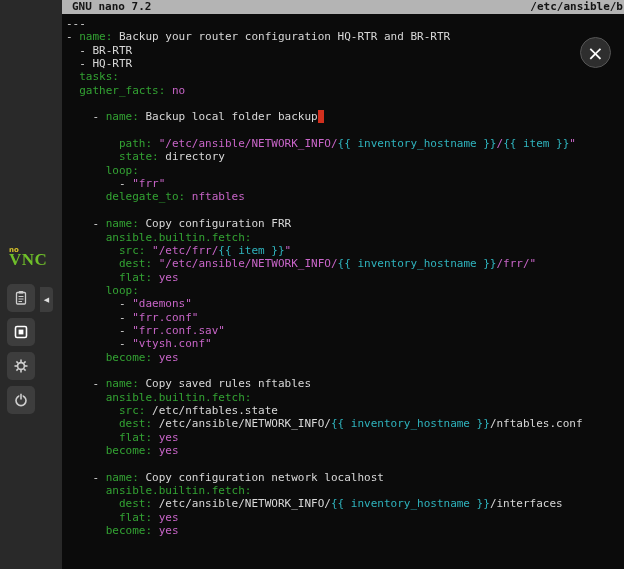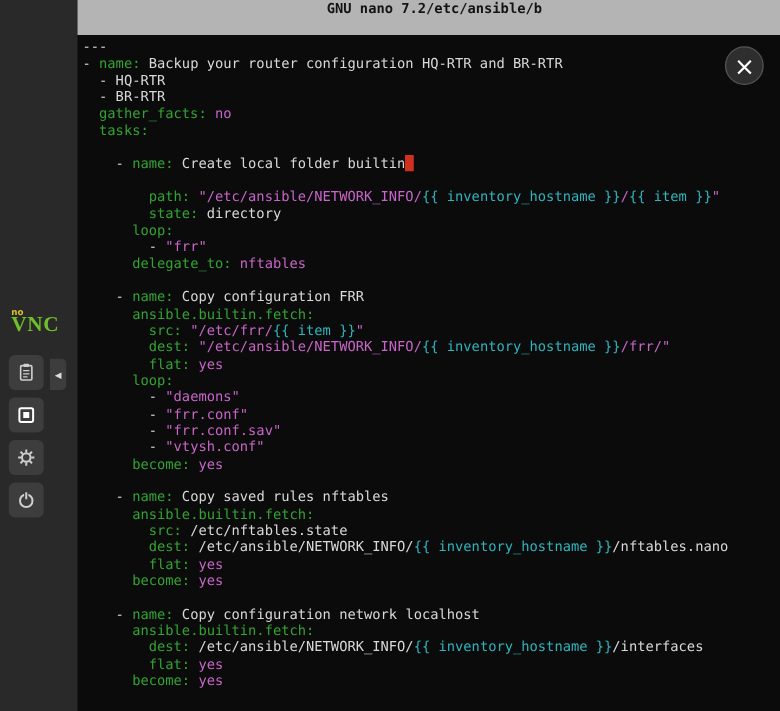--- a/index.html
+++ b/index.html
@@ -14,9 +14,9 @@
     background:#0b0b0b;
   }
   .titlebar{
-    height:28px;background:#b4b4b4;color:#141414;
+    height:14px;background:#b4b4b4;color:#141414;
     font-size:11px;line-height:14px;font-weight:bold;
-    display:flex;justify-content:center;
+    display:flex;justify-content:space-between;
     padding:0 1px 0 10px;white-space:nowrap;overflow:hidden;
   }
   .titlebar span{display:block;}

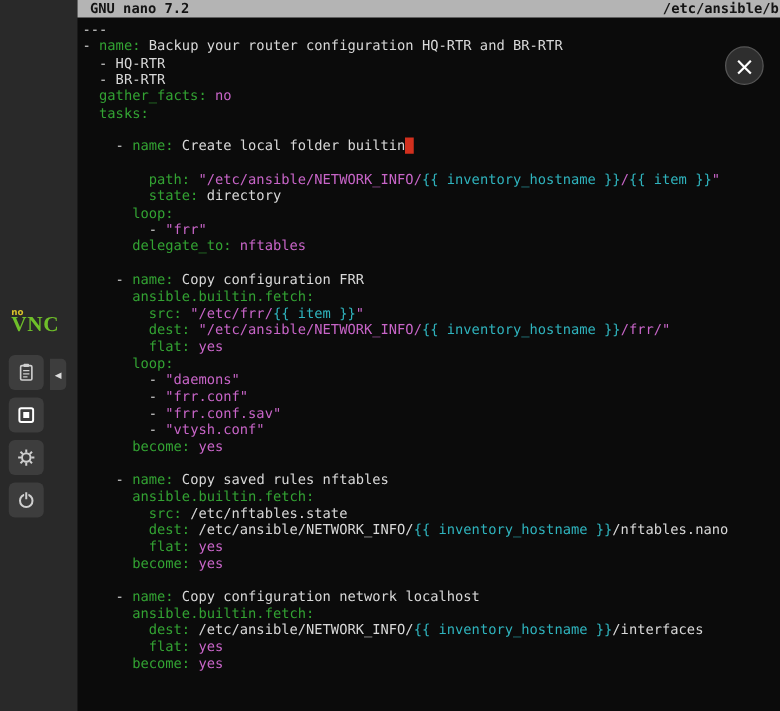--- a/index.html
+++ b/index.html
@@ -135,8 +135,8 @@
   <div class="content">
       <div class="tline"><span class="seg-p">---</span></div>
       <div class="tline"><span class="seg-p">- </span><span class="seg-k">name:</span><span class="seg-p"> Backup your router configuration HQ-RTR and BR-RTR</span></div>
+      <div class="tline"><span class="seg-p">  - BR-RTR</span></div>
       <div class="tline"><span class="seg-p">  - HQ-RTR</span></div>
-      <div class="tline"><span class="seg-p">  - BR-RTR</span></div>
       <div class="tline"><span class="seg-p">  </span><span class="seg-k">gather_facts:</span><span class="seg-b"> no</span></div>
       <div class="tline"><span class="seg-p">  </span><span class="seg-k">tasks:</span></div>
       <div class="tline">&nbsp;</div>

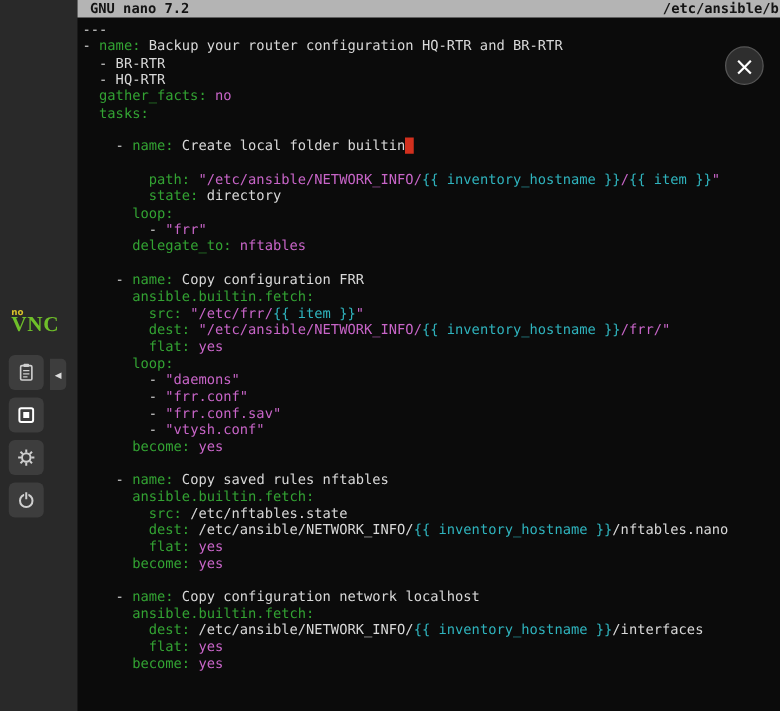--- a/index.html
+++ b/index.html
@@ -137,8 +137,8 @@
       <div class="tline"><span class="seg-p">- </span><span class="seg-k">name:</span><span class="seg-p"> Backup your router configuration HQ-RTR and BR-RTR</span></div>
       <div class="tline"><span class="seg-p">  - BR-RTR</span></div>
       <div class="tline"><span class="seg-p">  - HQ-RTR</span></div>
+      <div class="tline"><span class="seg-p">  </span><span class="seg-k">tasks:</span></div>
       <div class="tline"><span class="seg-p">  </span><span class="seg-k">gather_facts:</span><span class="seg-b"> no</span></div>
-      <div class="tline"><span class="seg-p">  </span><span class="seg-k">tasks:</span></div>
       <div class="tline">&nbsp;</div>
       <div class="tline"><span class="seg-p">    - </span><span class="seg-k">name:</span><span class="seg-p"> Create local folder builtin</span><span class="seg-c"> </span></div>
       <div class="tline"><span class="seg-p">      </span></div>

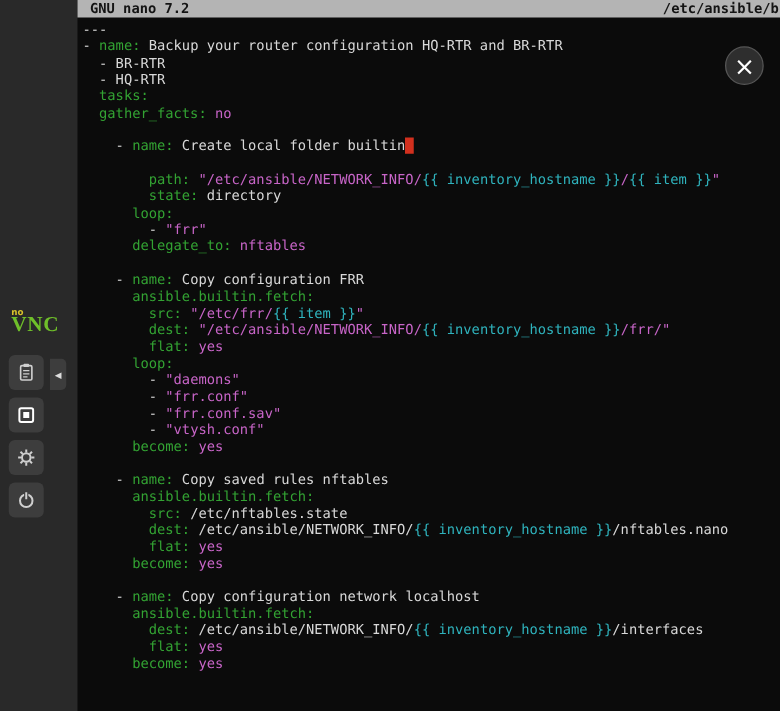--- a/index.html
+++ b/index.html
@@ -140,7 +140,7 @@
       <div class="tline"><span class="seg-p">  </span><span class="seg-k">tasks:</span></div>
       <div class="tline"><span class="seg-p">  </span><span class="seg-k">gather_facts:</span><span class="seg-b"> no</span></div>
       <div class="tline">&nbsp;</div>
-      <div class="tline"><span class="seg-p">    - </span><span class="seg-k">name:</span><span class="seg-p"> Create local folder builtin</span><span class="seg-c"> </span></div>
+      <div class="tline"><span class="seg-p">    - </span><span class="seg-k">name:</span><span class="seg-p"> Backup local folder backup</span><span class="seg-c"> </span></div>
       <div class="tline"><span class="seg-p">      </span></div>
       <div class="tline"><span class="seg-p">        </span><span class="seg-k">path:</span><span class="seg-s"> "/etc/ansible/NETWORK_INFO/</span><span class="seg-v">{{ inventory_hostname }}</span><span class="seg-s">/</span><span class="seg-v">{{ item }}</span><span class="seg-s">"</span></div>
       <div class="tline"><span class="seg-p">        </span><span class="seg-k">state:</span><span class="seg-p"> directory</span></div>

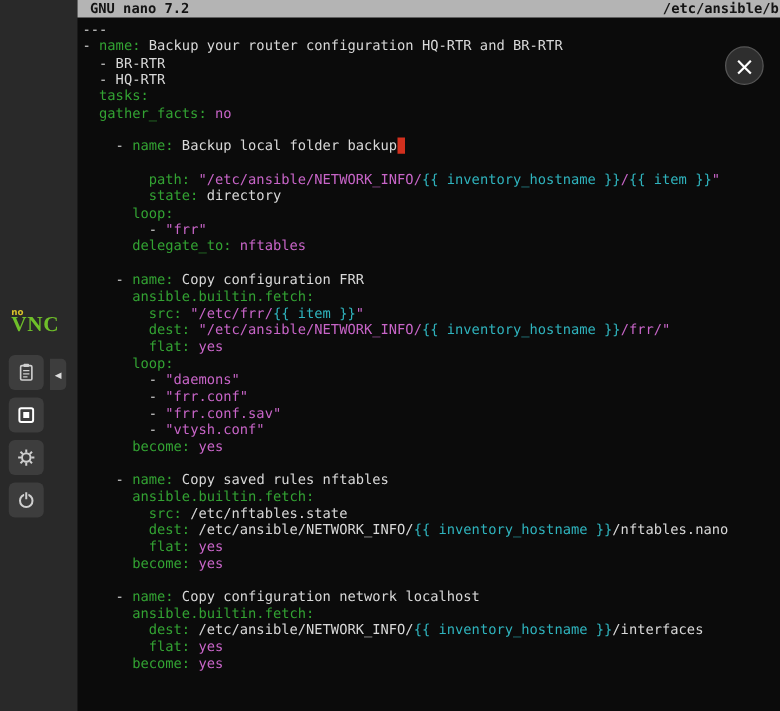--- a/index.html
+++ b/index.html
@@ -163,7 +163,7 @@
       <div class="tline"><span class="seg-p">    - </span><span class="seg-k">name:</span><span class="seg-p"> Copy saved rules nftables</span></div>
       <div class="tline"><span class="seg-p">      </span><span class="seg-k">ansible.builtin.fetch:</span></div>
       <div class="tline"><span class="seg-p">        </span><span class="seg-k">src:</span><span class="seg-p"> /etc/nftables.state</span></div>
-      <div class="tline"><span class="seg-p">        </span><span class="seg-k">dest:</span><span class="seg-p"> /etc/ansible/NETWORK_INFO/</span><span class="seg-v">{{ inventory_hostname }}</span><span class="seg-p">/nftables.nano</span></div>
+      <div class="tline"><span class="seg-p">        </span><span class="seg-k">dest:</span><span class="seg-p"> /etc/ansible/NETWORK_INFO/</span><span class="seg-v">{{ inventory_hostname }}</span><span class="seg-p">/nftables.conf</span></div>
       <div class="tline"><span class="seg-p">        </span><span class="seg-k">flat:</span><span class="seg-b"> yes</span></div>
       <div class="tline"><span class="seg-p">      </span><span class="seg-k">become:</span><span class="seg-b"> yes</span></div>
       <div class="tline">&nbsp;</div>

